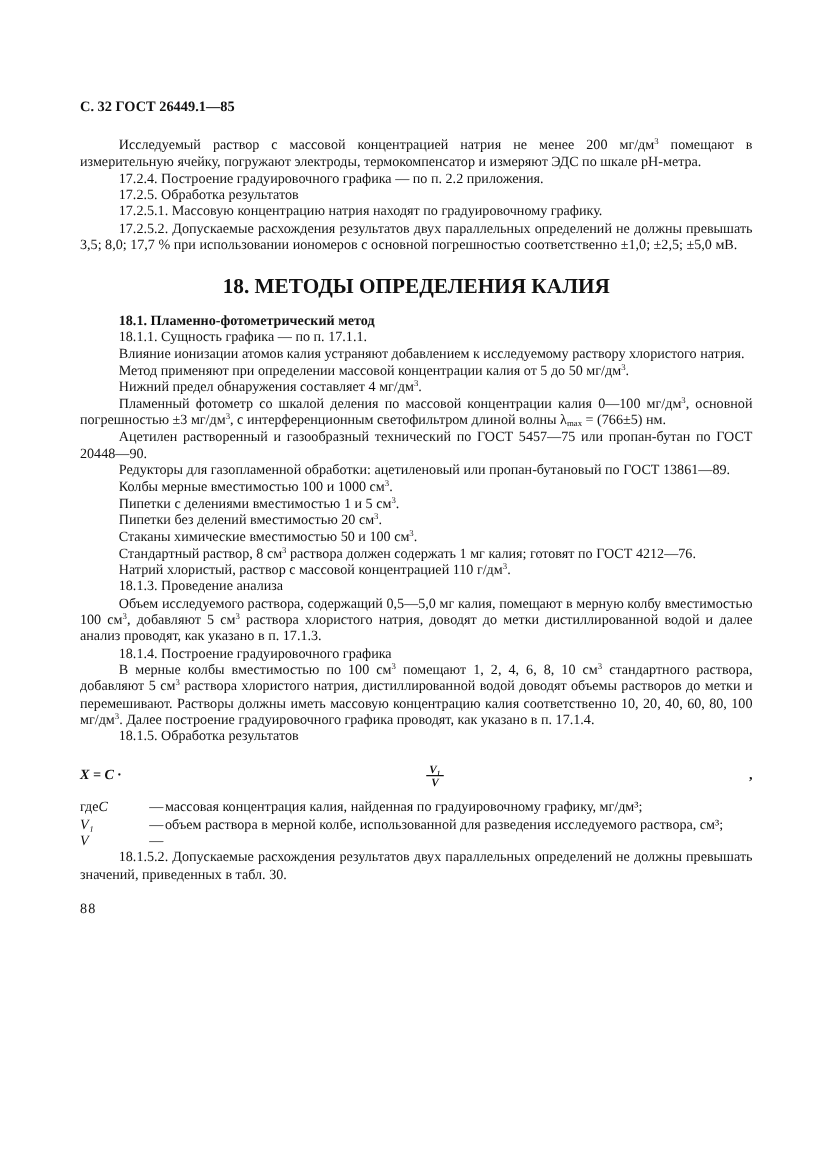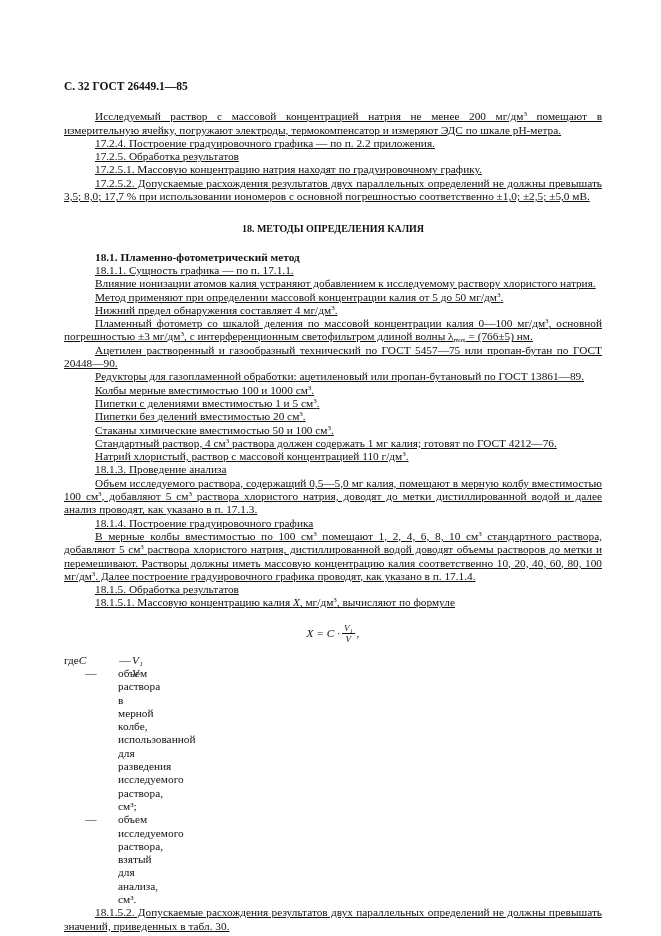--- a/index.html
+++ b/index.html
@@ -8,7 +8,7 @@
   .page { position: absolute; left: 64px; top: 80px; width: 538px; font-size: 11.3px; line-height: 13.3px; }
   .hdr { font-weight: bold; font-size: 11.5px; margin-bottom: 17px; }
   p { margin: 0; text-align: justify; }
-  .ind { text-indent: 31px; text-decoration: underline; }
+  .ind { text-indent: 31px; }
   .h18 { text-align: center; font-weight: bold; margin: 19px 0 15px; font-size: 10px; }
   .h181 { font-weight: bold; text-indent: 31px; }
   sup { font-size: 7px; line-height: 0; vertical-align: 4px; }

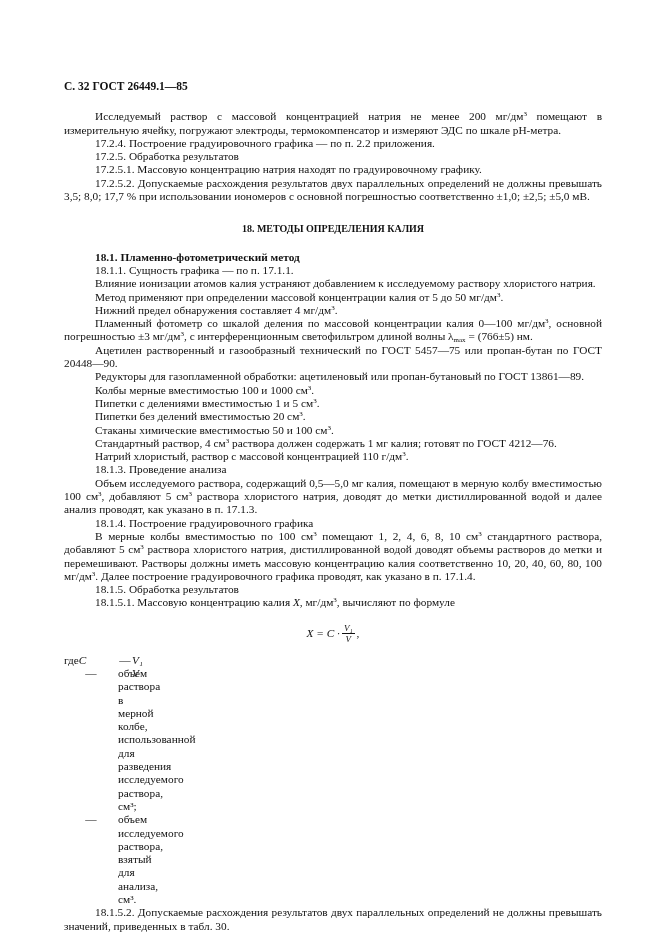--- a/index.html
+++ b/index.html
@@ -9,7 +9,7 @@
   .hdr { font-weight: bold; font-size: 11.5px; margin-bottom: 17px; }
   p { margin: 0; text-align: justify; }
   .ind { text-indent: 31px; }
-  .h18 { text-align: center; font-weight: bold; margin: 19px 0 15px; font-size: 10px; }
+  .h18 { text-align: center; font-weight: bold; margin: 19px 0 15px; font-size: 17px; }
   .h181 { font-weight: bold; text-indent: 31px; }
   sup { font-size: 7px; line-height: 0; vertical-align: 4px; }
   sub { font-size: 7px; line-height: 0; vertical-align: -2px; }

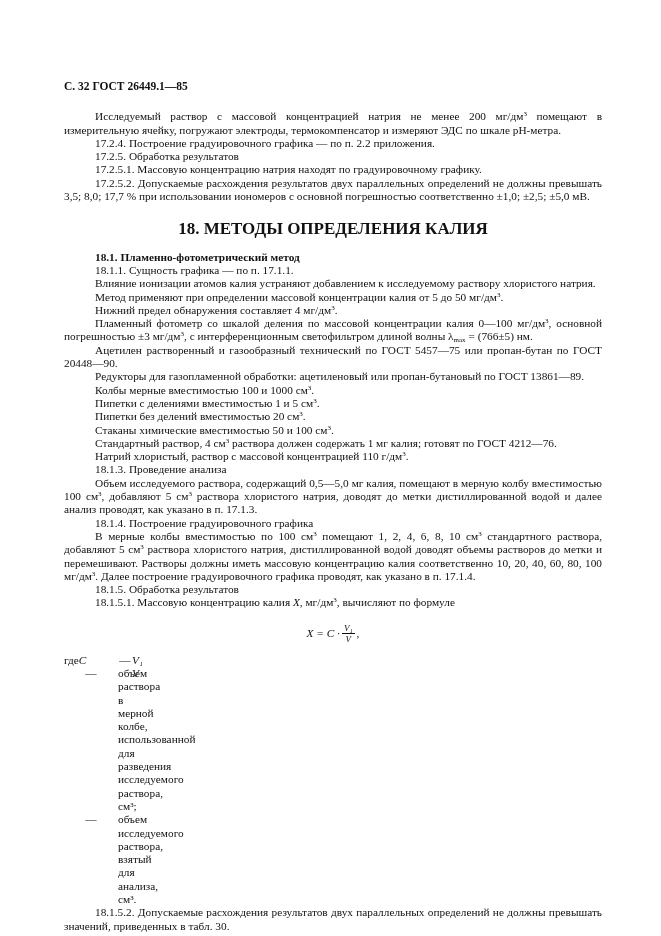--- a/index.html
+++ b/index.html
@@ -47,7 +47,7 @@
   <p class="ind"><span>Пипетки с делениями вместимостью 1 и 5 см</span><sup>3</sup><span>.</span></p>
   <p class="ind"><span>Пипетки без делений вместимостью 20 см</span><sup>3</sup><span>.</span></p>
   <p class="ind"><span>Стаканы химические вместимостью 50 и 100 см</span><sup>3</sup><span>.</span></p>
-  <p class="ind"><span>Стандартный раствор, 4 см</span><sup>3</sup><span> раствора должен содержать 1 мг калия; готовят по ГОСТ 4212—76.</span></p>
+  <p class="ind"><span>Стандартный раствор, 8 см</span><sup>3</sup><span> раствора должен содержать 1 мг калия; готовят по ГОСТ 4212—76.</span></p>
   <p class="ind"><span>Натрий хлористый, раствор с массовой концентрацией 110 г/дм</span><sup>3</sup><span>.</span></p>
   <p class="ind">18.1.3. Проведение анализа</p>
   <p class="ind"><span>Объем исследуемого раствора, содержащий 0,5—5,0 мг калия, помещают в мерную колбу вместимостью 100 см</span><sup>3</sup><span>, добавляют 5 см</span><sup>3</sup><span> раствора хлористого натрия, доводят до метки дистиллированной водой и далее анализ проводят, как указано в п. 17.1.3.</span></p>

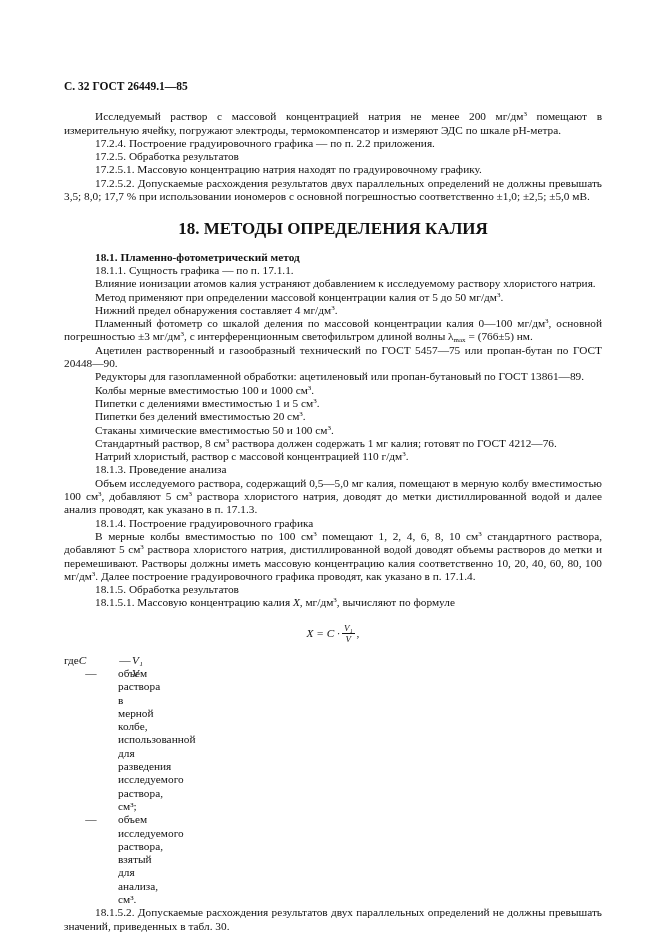--- a/index.html
+++ b/index.html
@@ -54,7 +54,6 @@
   <p class="ind">18.1.4. Построение градуировочного графика</p>
   <p class="ind"><span>В мерные колбы вместимостью по 100 см</span><sup>3</sup><span> помещают 1, 2, 4, 6, 8, 10 см</span><sup>3</sup><span> стандартного раствора, добавляют 5 см</span><sup>3</sup><span> раствора хлористого натрия, дистиллированной водой доводят объемы растворов до метки и перемешивают. Растворы должны иметь массовую концентрацию калия соответственно 10, 20, 40, 60, 80, 100 мг/дм</span><sup>3</sup><span>. Далее построение градуировочного графика проводят, как указано в п. 17.1.4.</span></p>
   <p class="ind">18.1.5. Обработка результатов</p>
-  <p class="ind"><span>18.1.5.1. Массовую концентрацию калия </span><i>X</i><span>, мг/дм</span><sup>3</sup><span>, вычисляют по формуле</span></p>
 
   <div class="formula">
     <span>X = C ·</span>

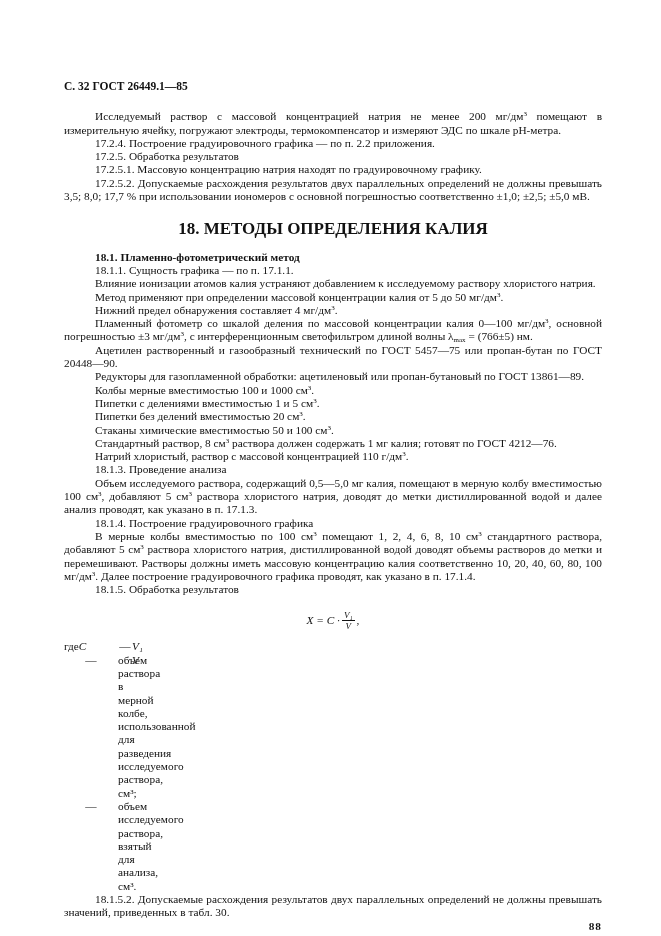--- a/index.html
+++ b/index.html
@@ -13,7 +13,7 @@
   .h181 { font-weight: bold; text-indent: 31px; }
   sup { font-size: 7px; line-height: 0; vertical-align: 4px; }
   sub { font-size: 7px; line-height: 0; vertical-align: -2px; }
-  .formula { text-align: center; margin: 12px 0 8px; height: 24px; display: flex; justify-content: center; align-items: center; font-style: italic; }
+  .formula { text-align: center; margin: 12px 0 8px; height: 24px; display: flex; justify-content: space-between; align-items: center; font-style: italic; font-weight: bold; }
   .frac { display: inline-flex; flex-direction: column; align-items: center; margin: 0 2px; font-size: 9px; line-height: 10px; }
   .frac .num { border-bottom: 0.8px solid #111; padding: 0 2px; }
   .where { display: grid; grid-template-columns: 54px 14px 1fr; }

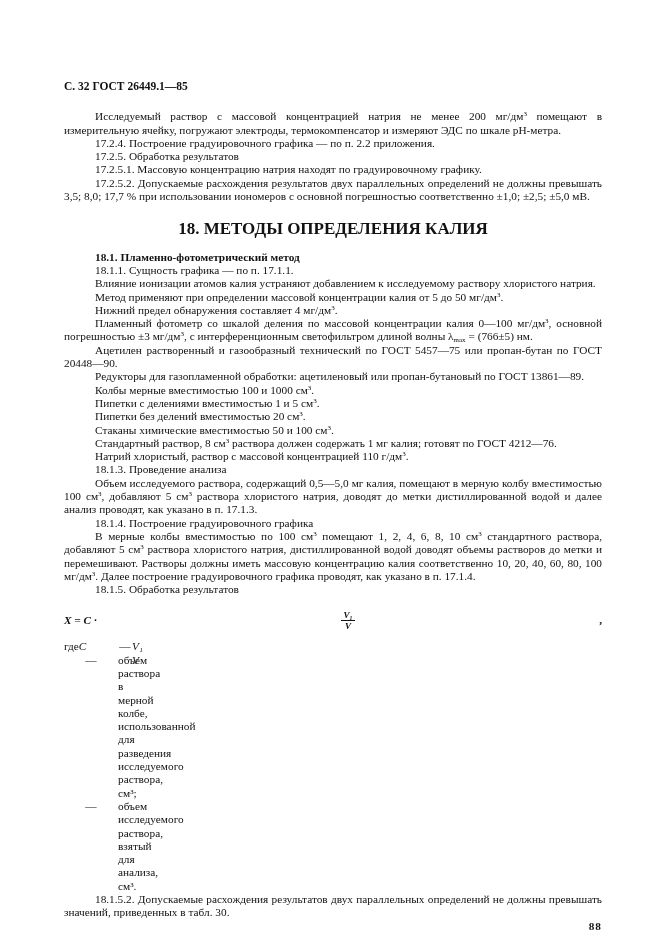--- a/index.html
+++ b/index.html
@@ -67,6 +67,7 @@
   <div class="where">
     <span class="sym"><span style="font-style:normal;float:left">где</span><span>C</span></span>
     <span class="dash">—</span>
+    <span>массовая концентрация калия, найденная по градуировочному графику, мг/дм³;</span>
     <span class="sym">V₁</span>
     <span class="dash">—</span>
     <span>объем раствора в мерной колбе, использованной для разведения исследуемого раствора, см³;</span>

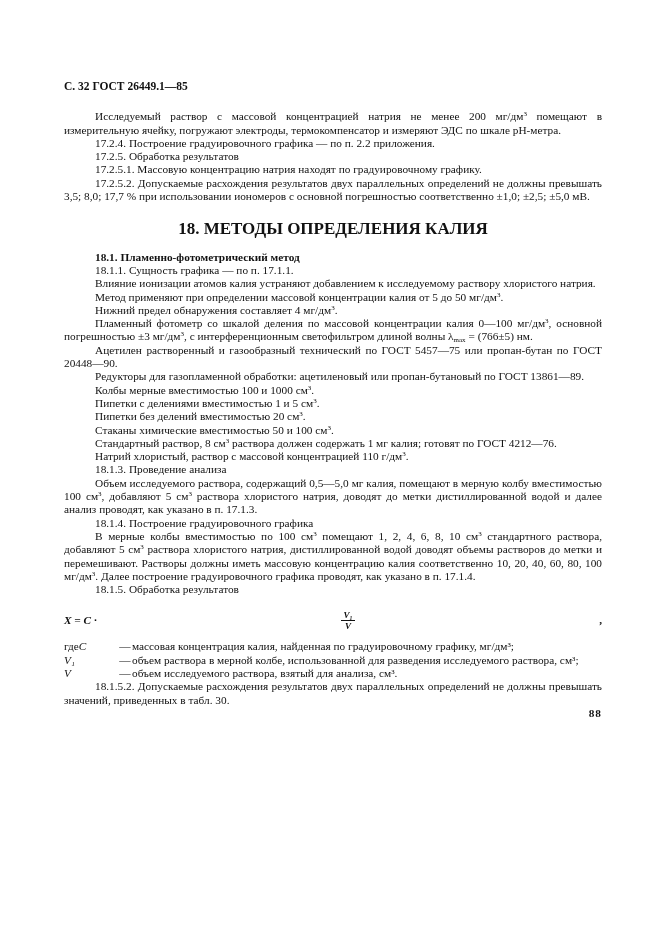--- a/index.html
+++ b/index.html
@@ -73,7 +73,6 @@
     <span>объем раствора в мерной колбе, использованной для разведения исследуемого раствора, см³;</span>
     <span class="sym">V</span>
     <span class="dash">—</span>
-    <span>объем исследуемого раствора, взятый для анализа, см³.</span>
   </div>
 
   <p class="ind">18.1.5.2. Допускаемые расхождения результатов двух параллельных определений не должны превышать значений, приведенных в табл. 30.</p>

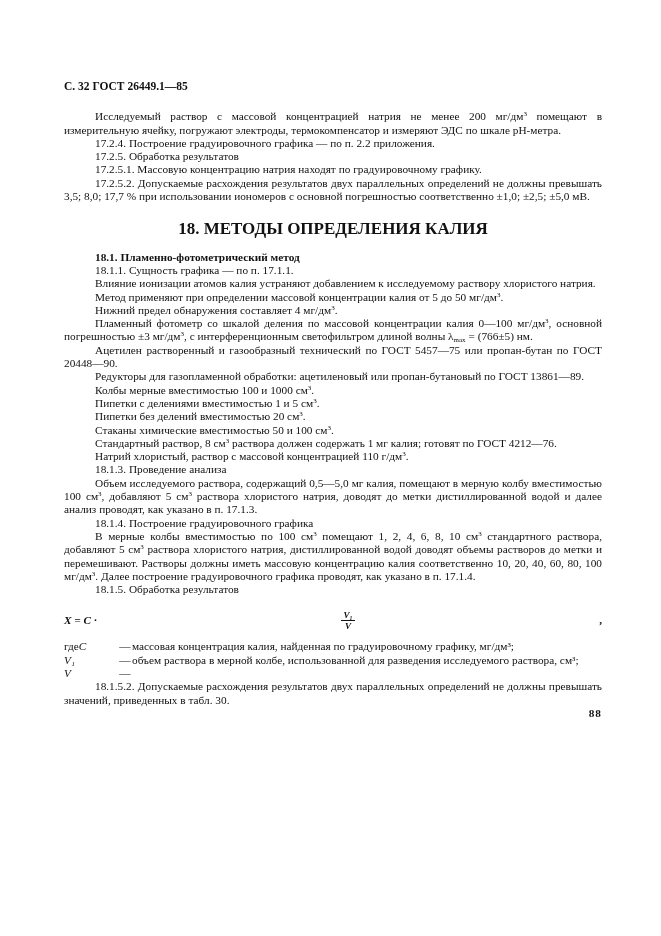--- a/index.html
+++ b/index.html
@@ -19,7 +19,7 @@
   .where { display: grid; grid-template-columns: 54px 14px 1fr; }
   .where .sym { text-align: left; font-style: italic; padding-right: 3px; }
   .where .dash { text-align: center; }
-  .pnum { text-align: right; letter-spacing: 1px; font-weight: bold; }
+  .pnum { text-align: left; margin-top: 14px; letter-spacing: 1px; }
 </style>
 </head>
 <body>

